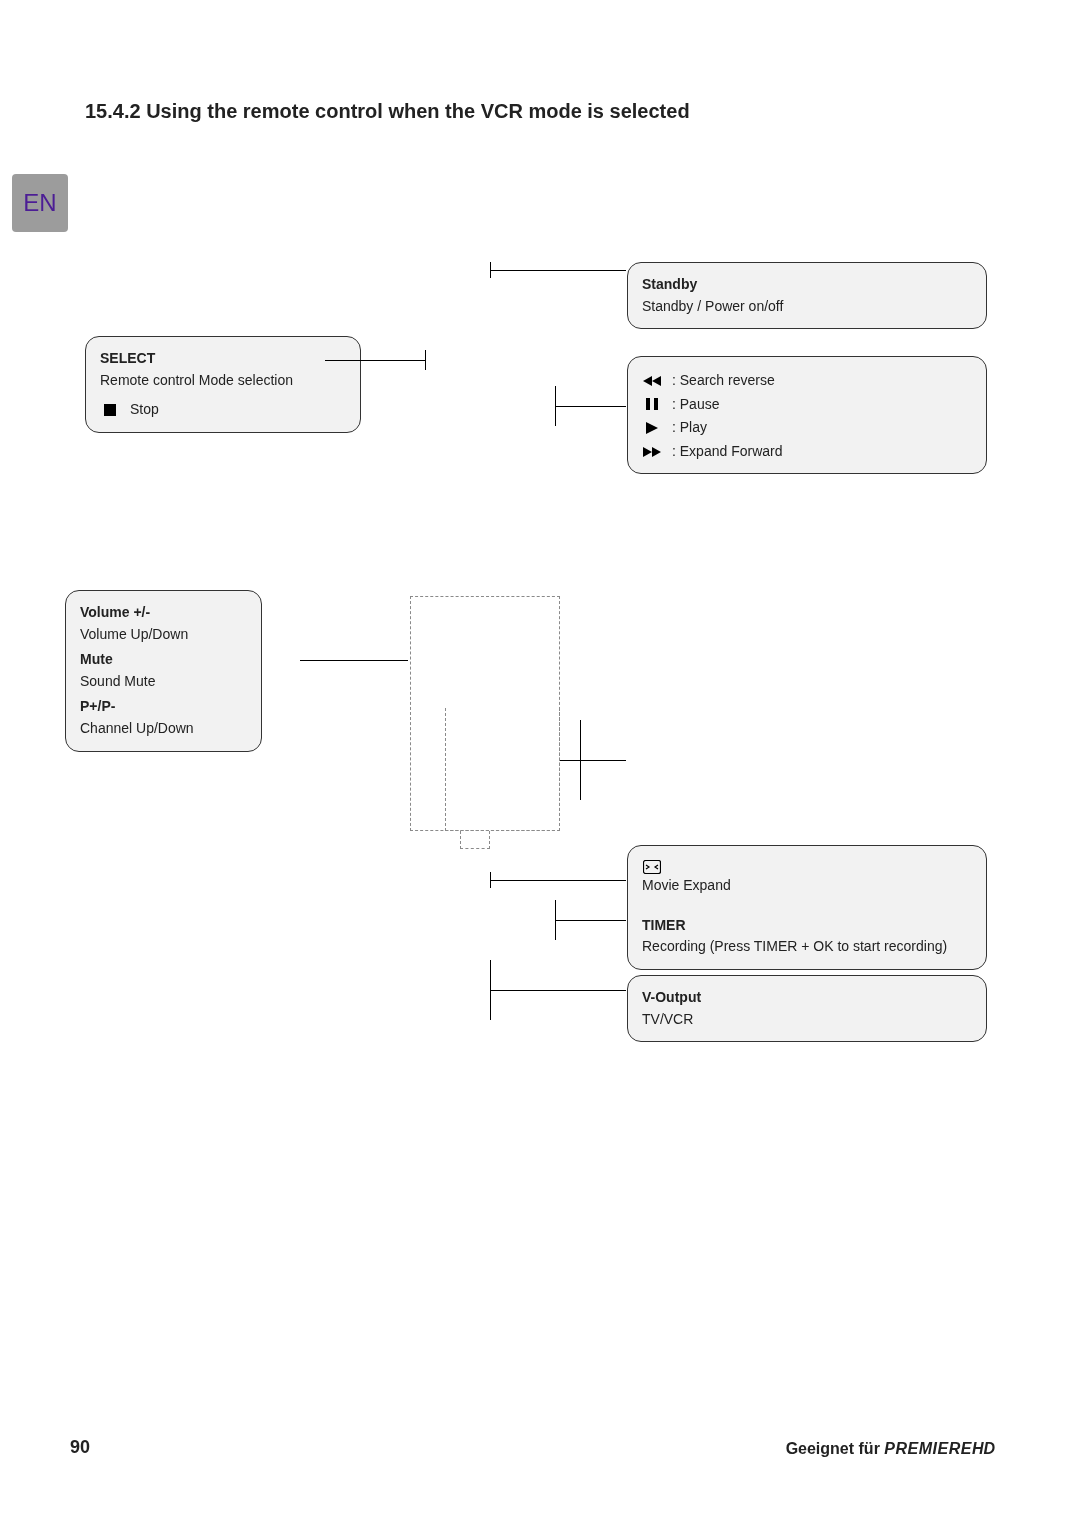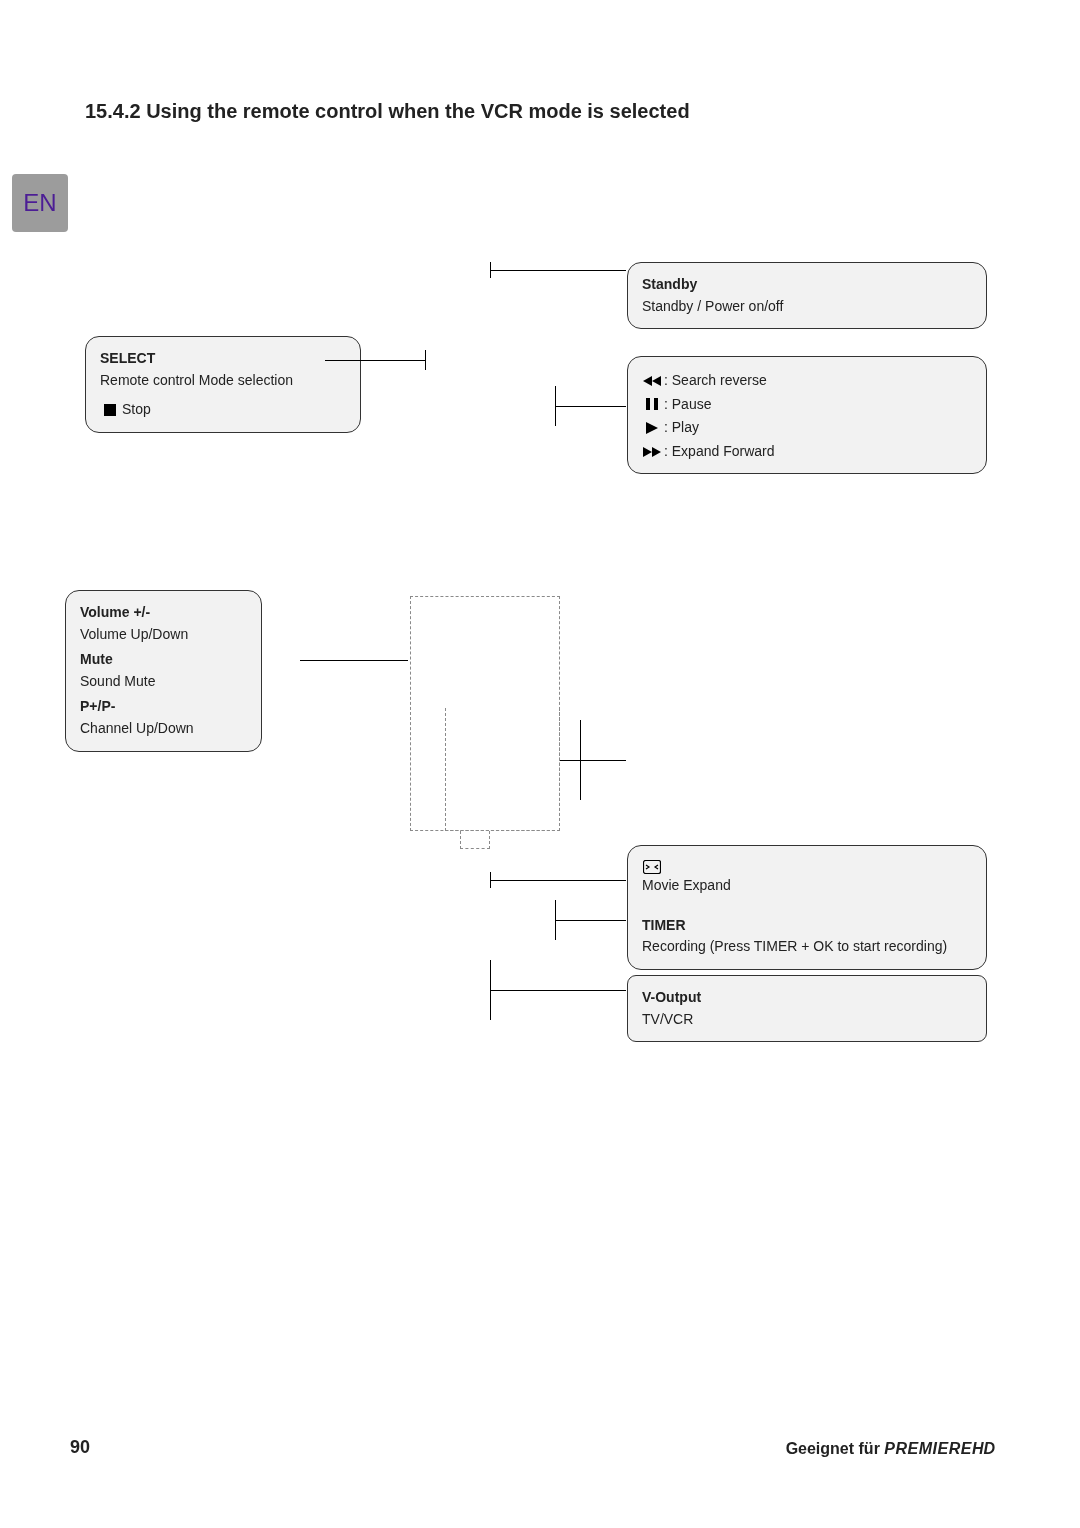--- a/index.html
+++ b/index.html
@@ -13,7 +13,7 @@
   .callout { position: absolute; background: #f2f2f2; border: 1px solid #333; border-radius: 14px; padding: 10px 14px 12px 14px; font-size: 14px; line-height: 1.4; }
   .callout b { font-weight: 700; display: inline; }
   .callout .row { margin-top: 2px; }
-  .callout .iconrow { display: flex; align-items: center; gap: 2px; margin-top: 4px; }
+  .callout .iconrow { display: flex; align-items: center; gap: 10px; margin-top: 4px; }
   .callout .ico { display: inline-flex; width: 20px; justify-content: center; }
 
   

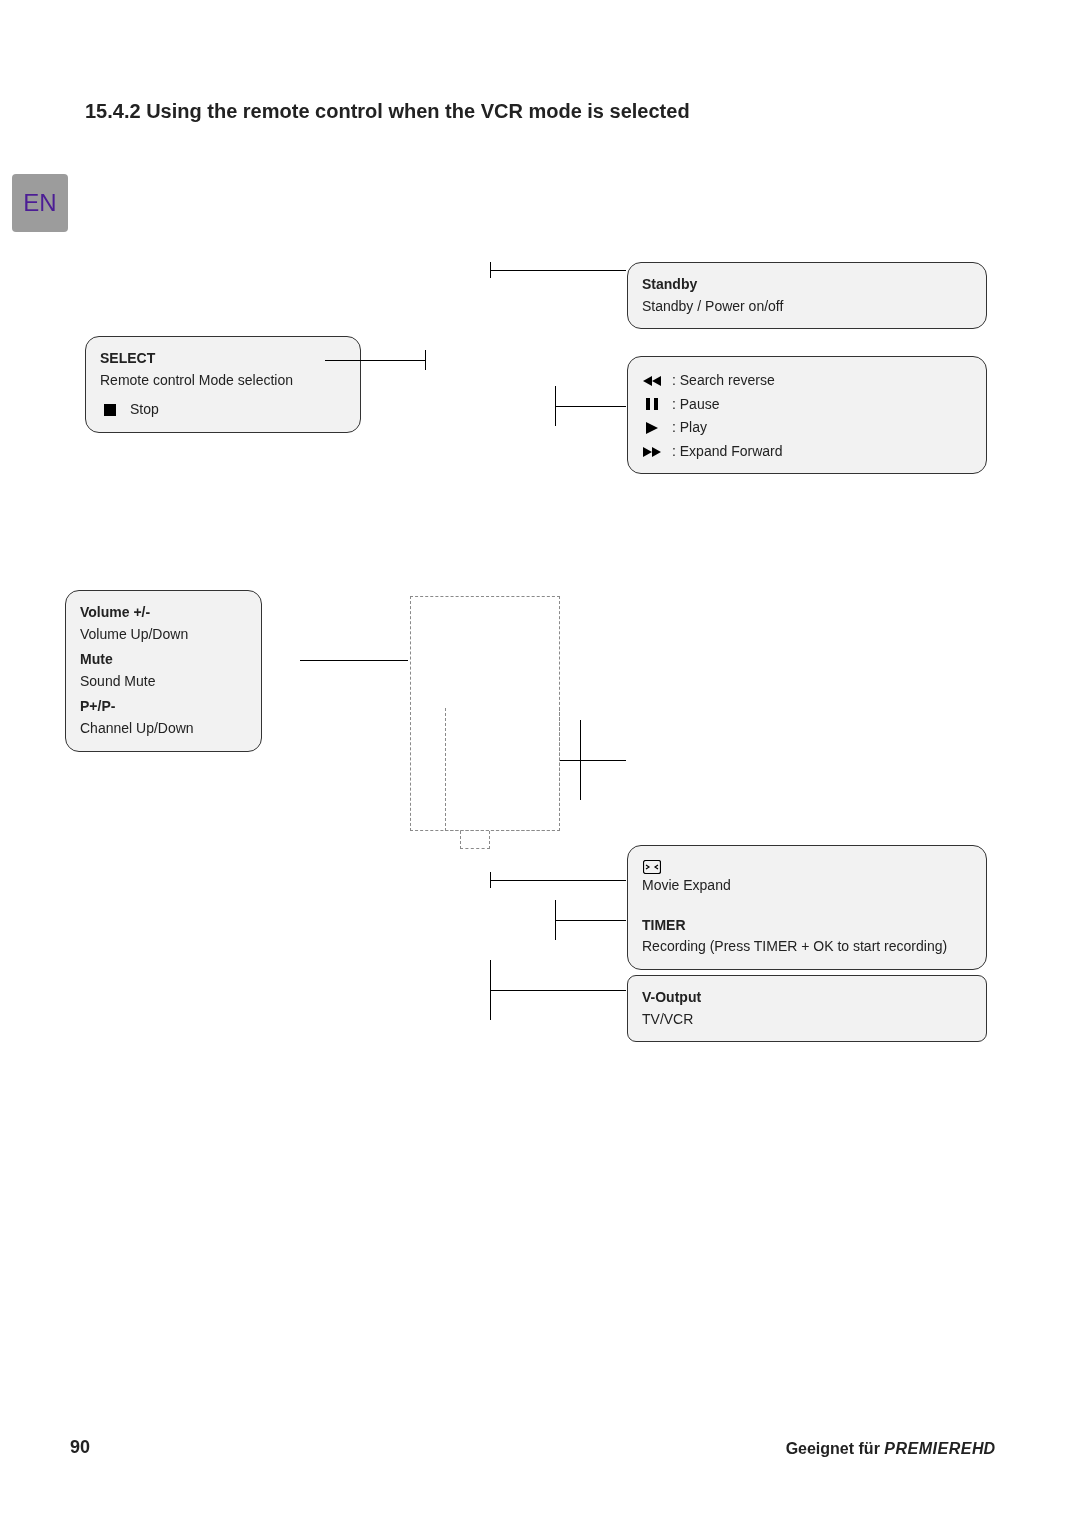--- a/index.html
+++ b/index.html
@@ -144,7 +144,7 @@
   <div class="tick" style="left:555px; top:900px; height:40px;"></div>
   <div class="tick" style="left:490px; top:872px; height:16px;"></div>
 
-  <div class="callout" style="left:627px; top:975px; width:360px;border-radius:9px;">
+  <div class="callout" style="left:627px; top:975px; width:360px;">
     <div class="row"><b>V-Output</b></div>
     <div class="row">TV/VCR</div>
   </div>

